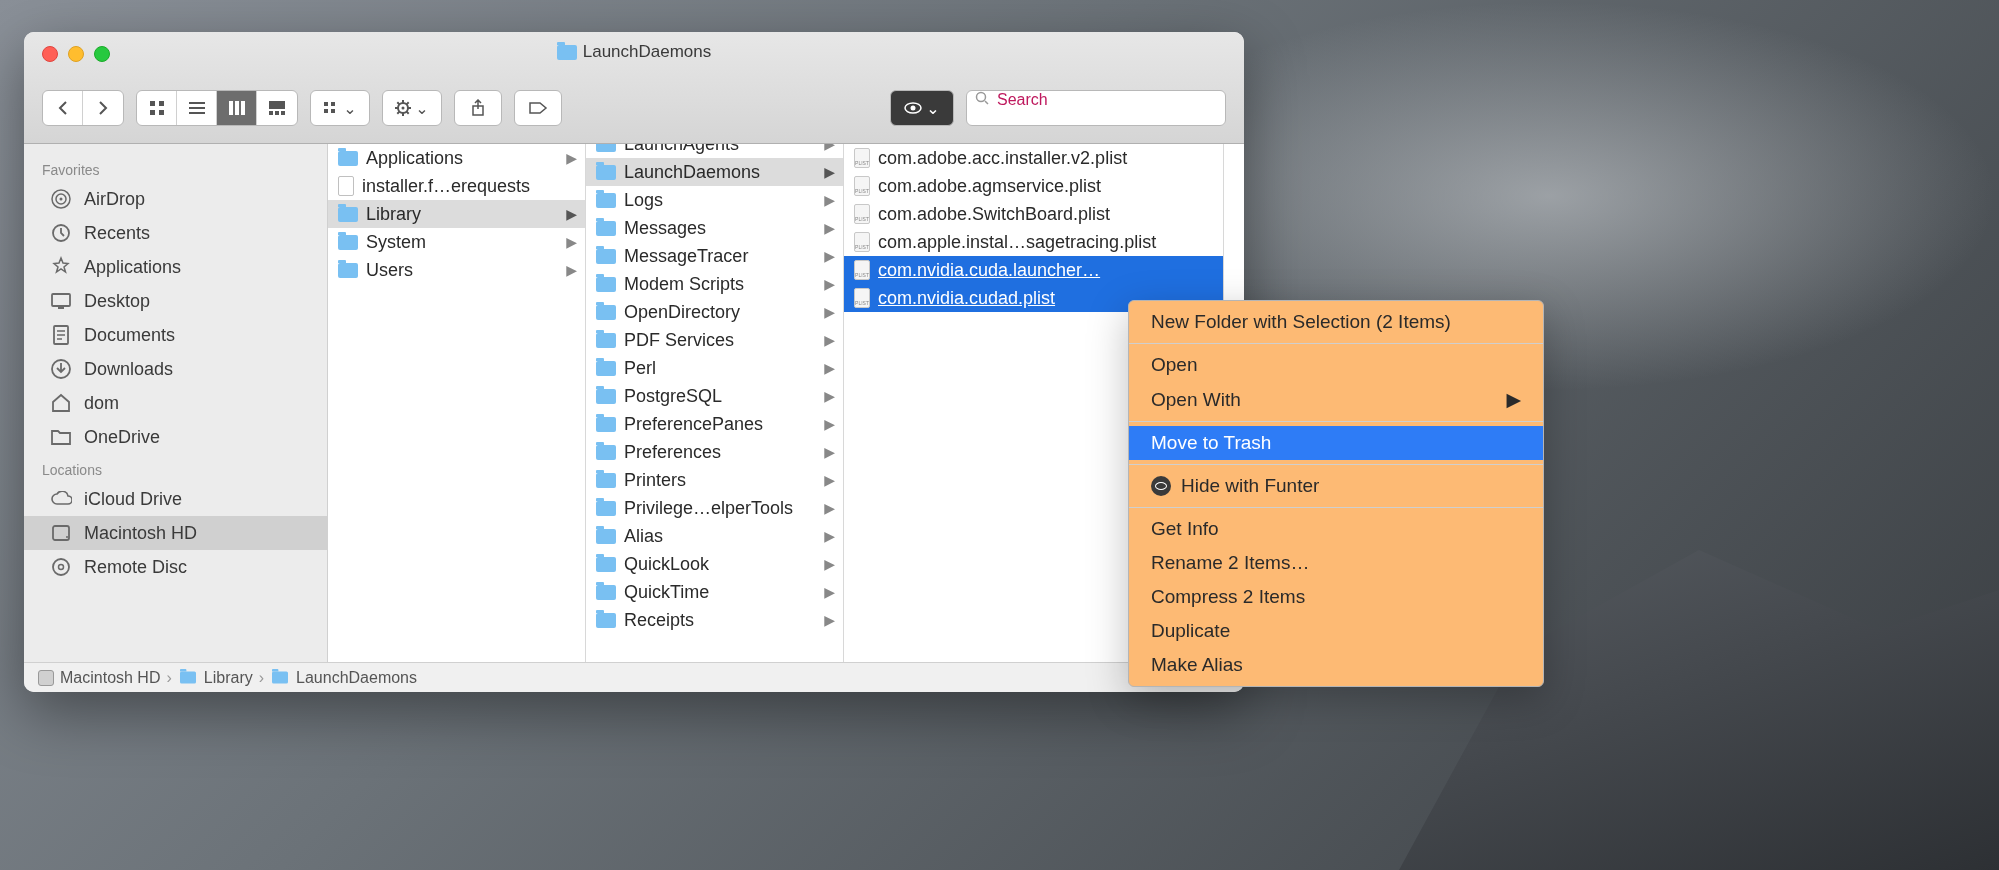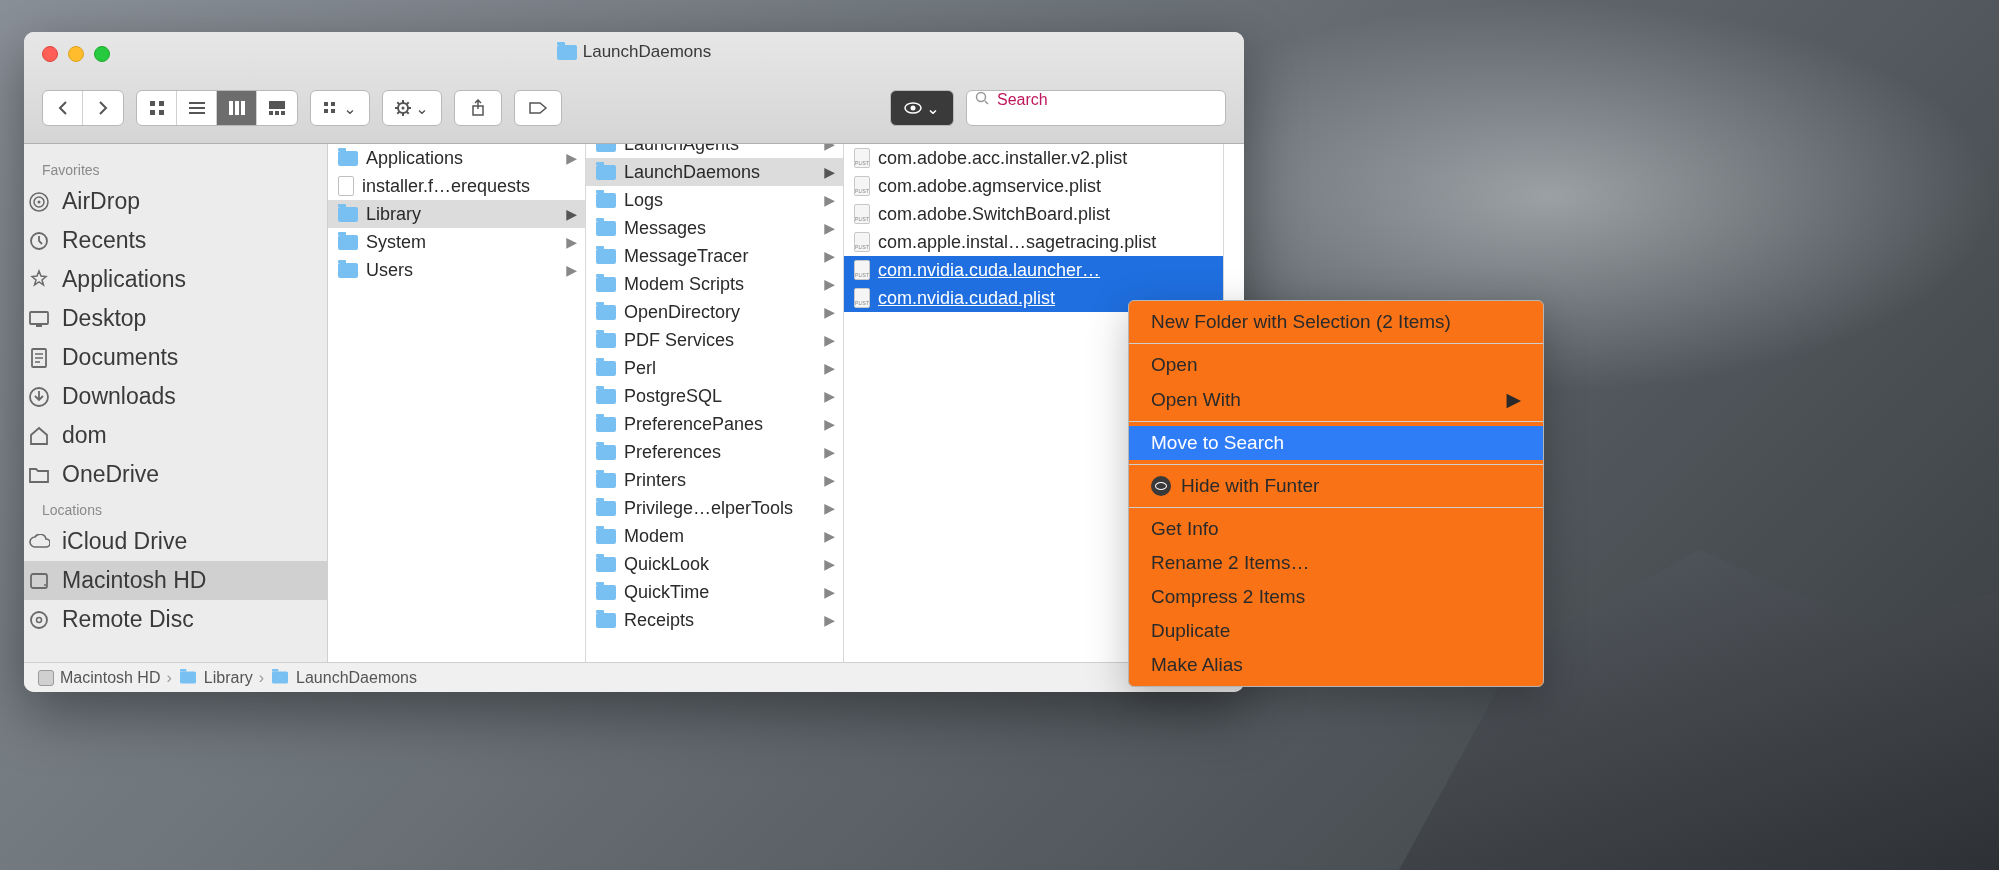--- a/index.html
+++ b/index.html
@@ -25,7 +25,7 @@
 .body { flex: 1; display: flex; background: #fff; overflow: hidden; }
 .sidebar { width: 304px; background: #ececec; border-right: 1px solid #d0d0d0; padding-top: 10px; }
 .sb-head { font-size: 14px; color: #8a8a8a; padding: 8px 18px 4px; }
-.sb-item { display: flex; align-items: center; gap: 12px; padding: 6px 4px; font-size: 23px; color: #3a3a3a; cursor: default; }
+.sb-item { display: flex; align-items: center; gap: 12px; padding: 6px 26px; font-size: 18px; color: #3a3a3a; cursor: default; }
 .sb-item.sel { background: #d0d0d0; }
 .sb-icon { width: 22px; height: 22px; color: #6a6a6a; display: flex; align-items: center; justify-content: center; }
 .cols { flex: 1; display: flex; }

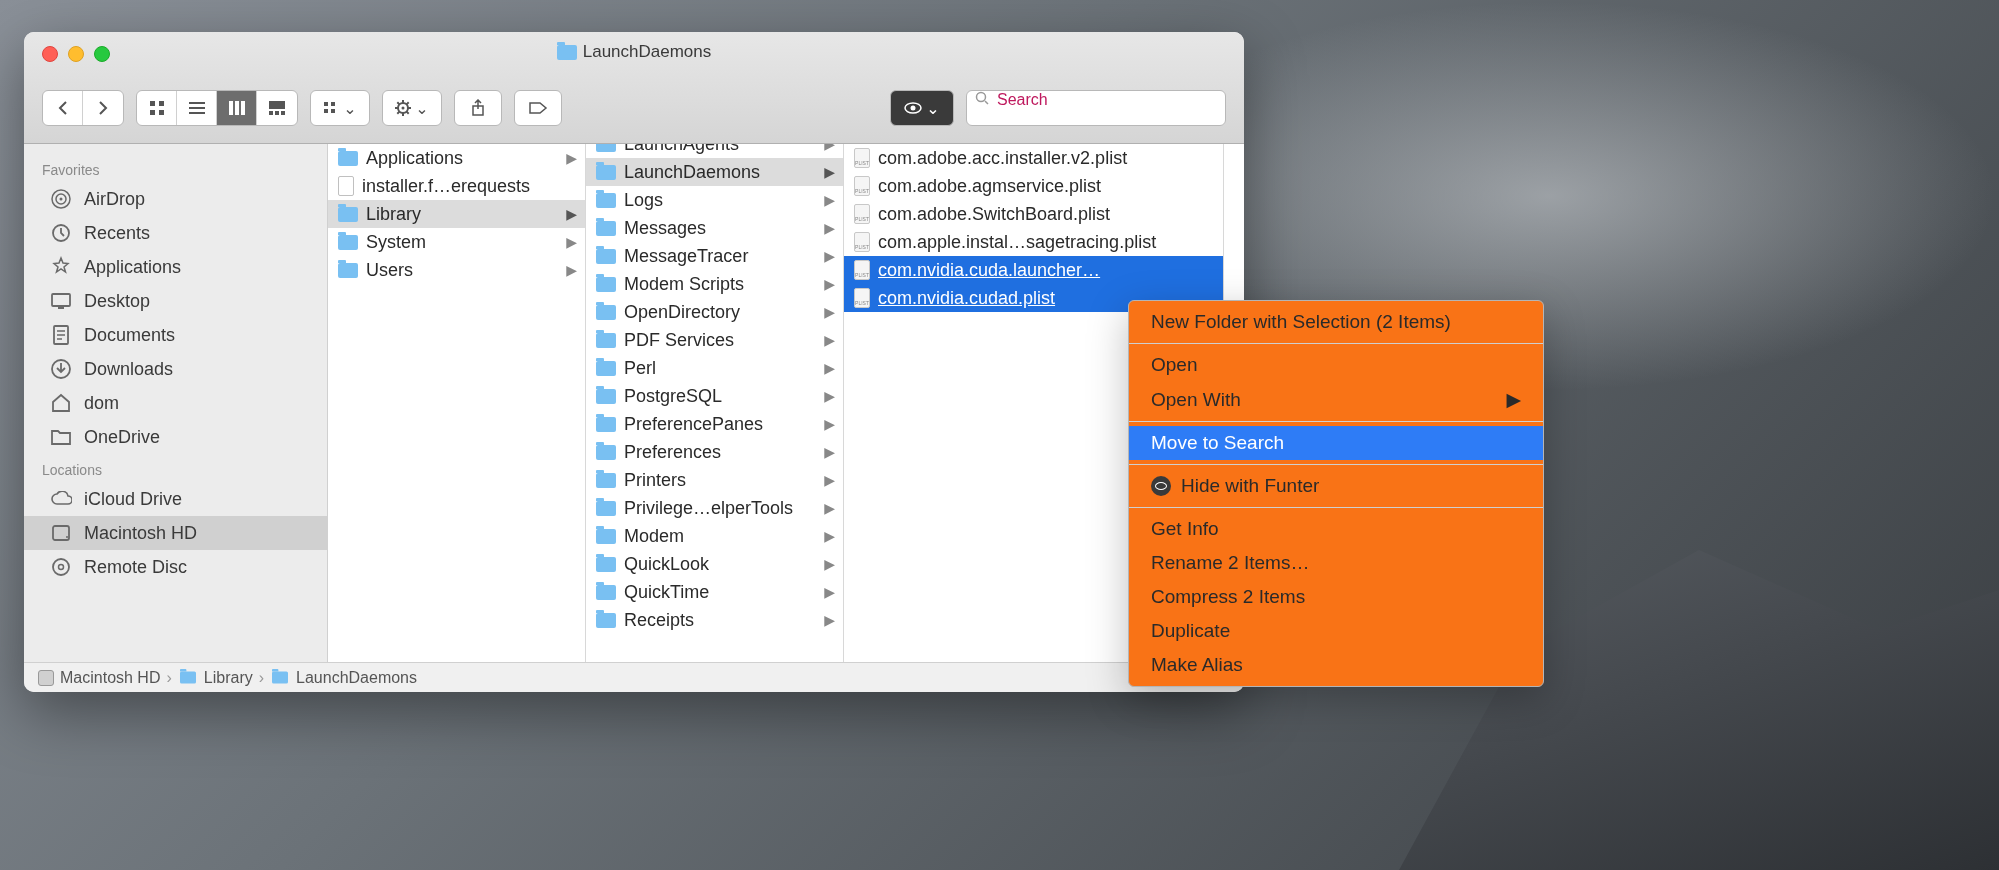--- a/index.html
+++ b/index.html
@@ -44,7 +44,7 @@
 .pathbar { height: 30px; border-top: 1px solid #d0d0d0; background: #f0f0f0; display: flex; align-items: center; padding: 0 14px; font-size: 16px; color: #555; gap: 6px; }
 .pathbar .sep { color: #999; }
 .hd-ic { width:16px; height:16px; background:#d0d0d0; border-radius:3px; border:.5px solid #999;}
-.ctx-menu { position: absolute; top: 300px; left: 1128px; width: 416px; background: #f97316; border: 1px solid #b5b5b5; border-radius: 6px; box-shadow: 0 12px 40px rgba(0,0,0,.25); padding: 4px 0; font-size: 19px; color: #2a2a2a; }
+.ctx-menu { position: absolute; top: 300px; left: 1128px; width: 416px; background: #fdba74; border: 1px solid #b5b5b5; border-radius: 6px; box-shadow: 0 12px 40px rgba(0,0,0,.25); padding: 4px 0; font-size: 19px; color: #2a2a2a; }
 .ctx-row { padding: 6px 22px; display: flex; align-items: center; gap: 10px; cursor: default; }
 .ctx-row.hl { background: #2e7cf6; color: #fff; }
 .ctx-row .arrow { margin-left: auto; }

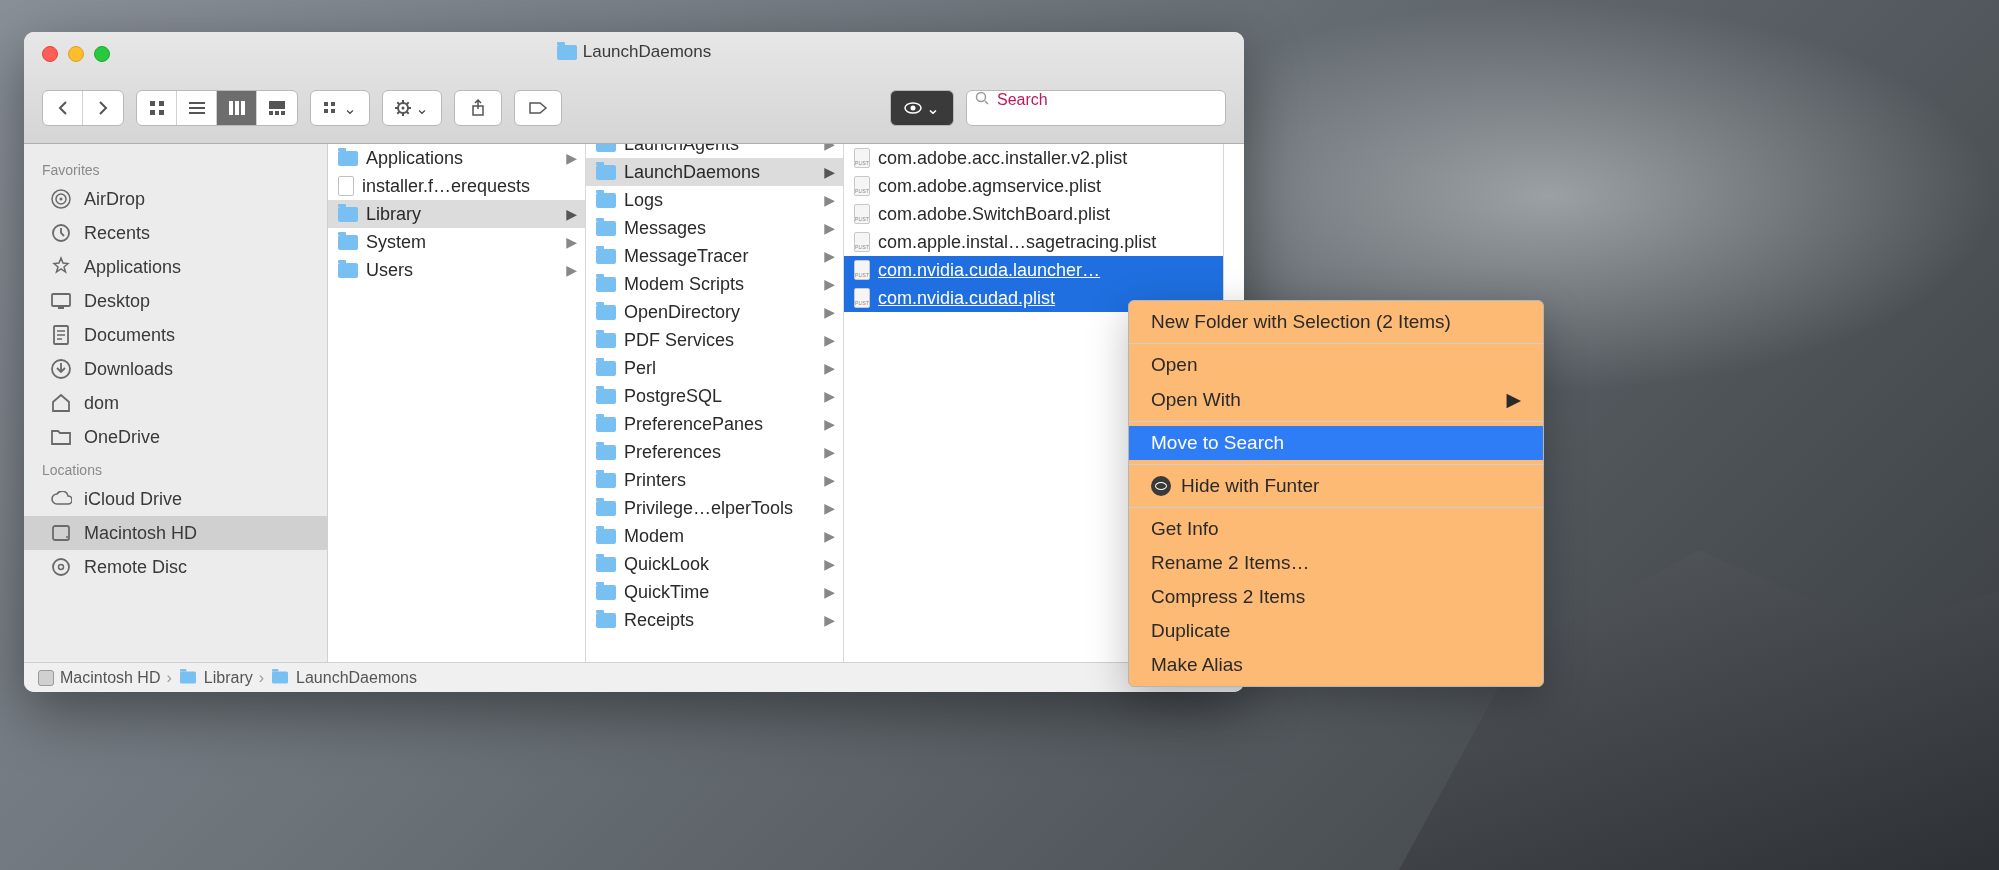--- a/index.html
+++ b/index.html
@@ -436,7 +436,7 @@
     </div>
     <div class="ctx-sep"></div>
     <div class="ctx-row hl">
-      <span>Move to Search</span>
+      <span>Move to Trash</span>
     </div>
     <div class="ctx-sep"></div>
     <div class="ctx-row">

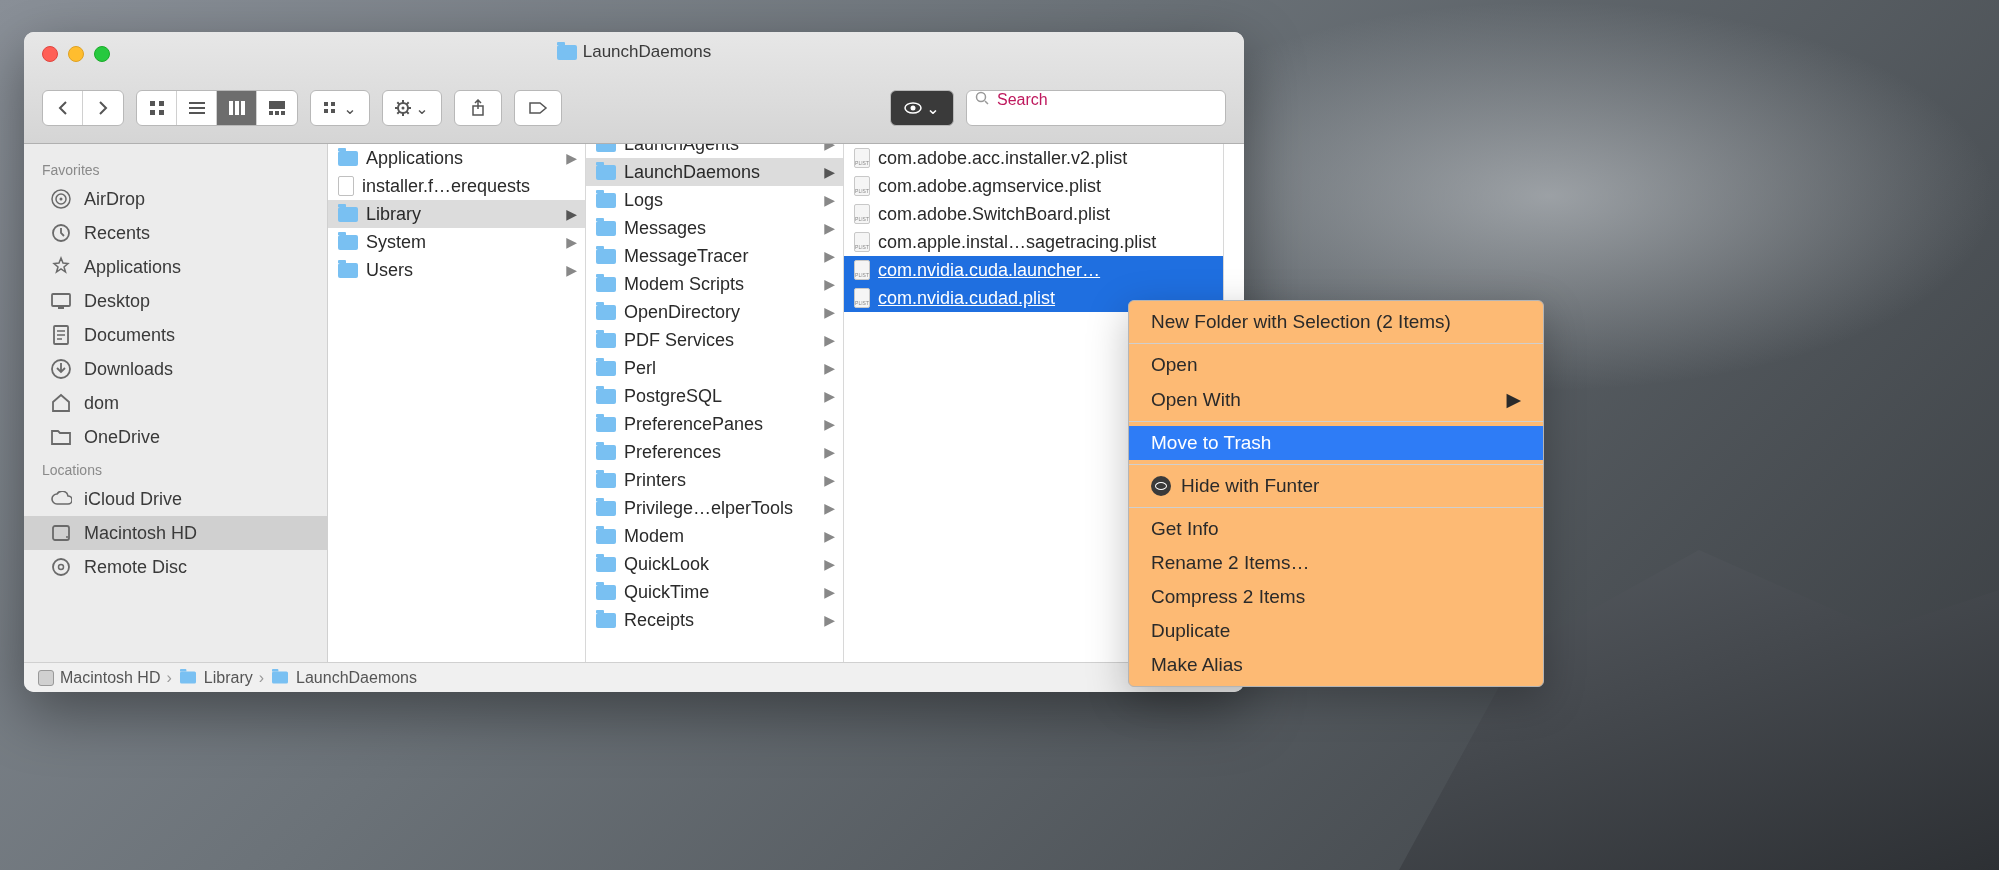--- a/index.html
+++ b/index.html
@@ -362,7 +362,7 @@
           </div>
           <div class="col-row">
             <span class="folder-ic"></span>
-            <span class="fn">Modem</span>
+            <span class="fn">Alias</span>
             <span class="chev">▶</span>
           </div>
           <div class="col-row">

